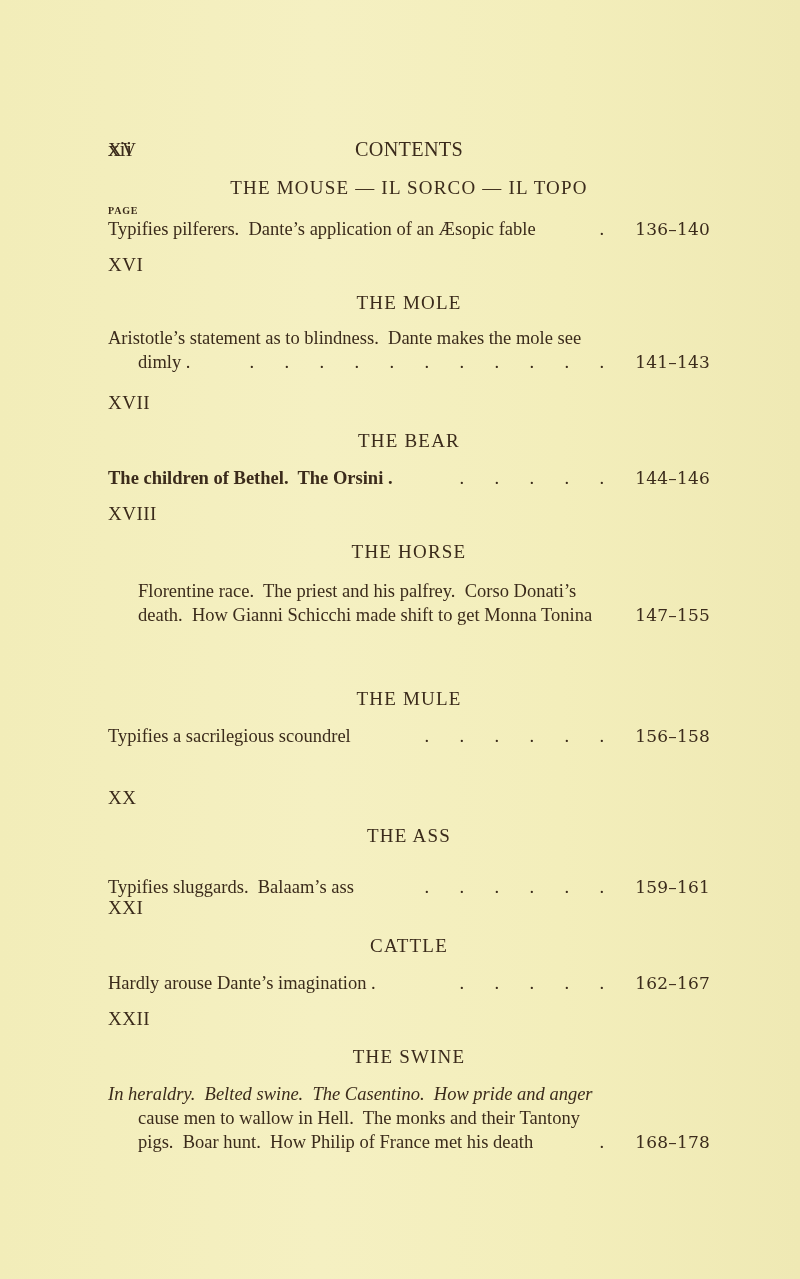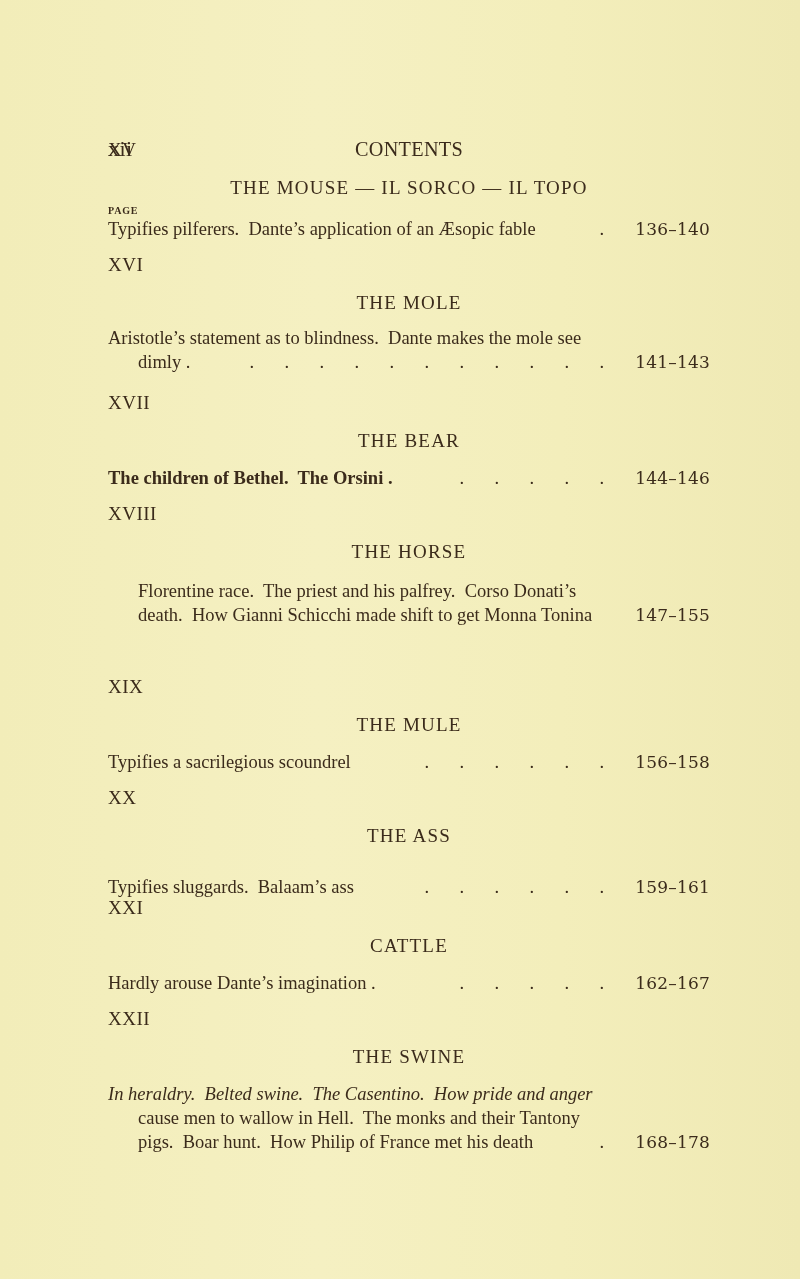--- a/index.html
+++ b/index.html
@@ -180,7 +180,6 @@
   </div>
 
   <div class="chapter" style="top:674px;">
-    <div class="numeral">XIX</div>
     <div class="ch-title">THE MULE</div>
     <div class="entry" style="margin-top:12px;">
       <div class="entry-line">

